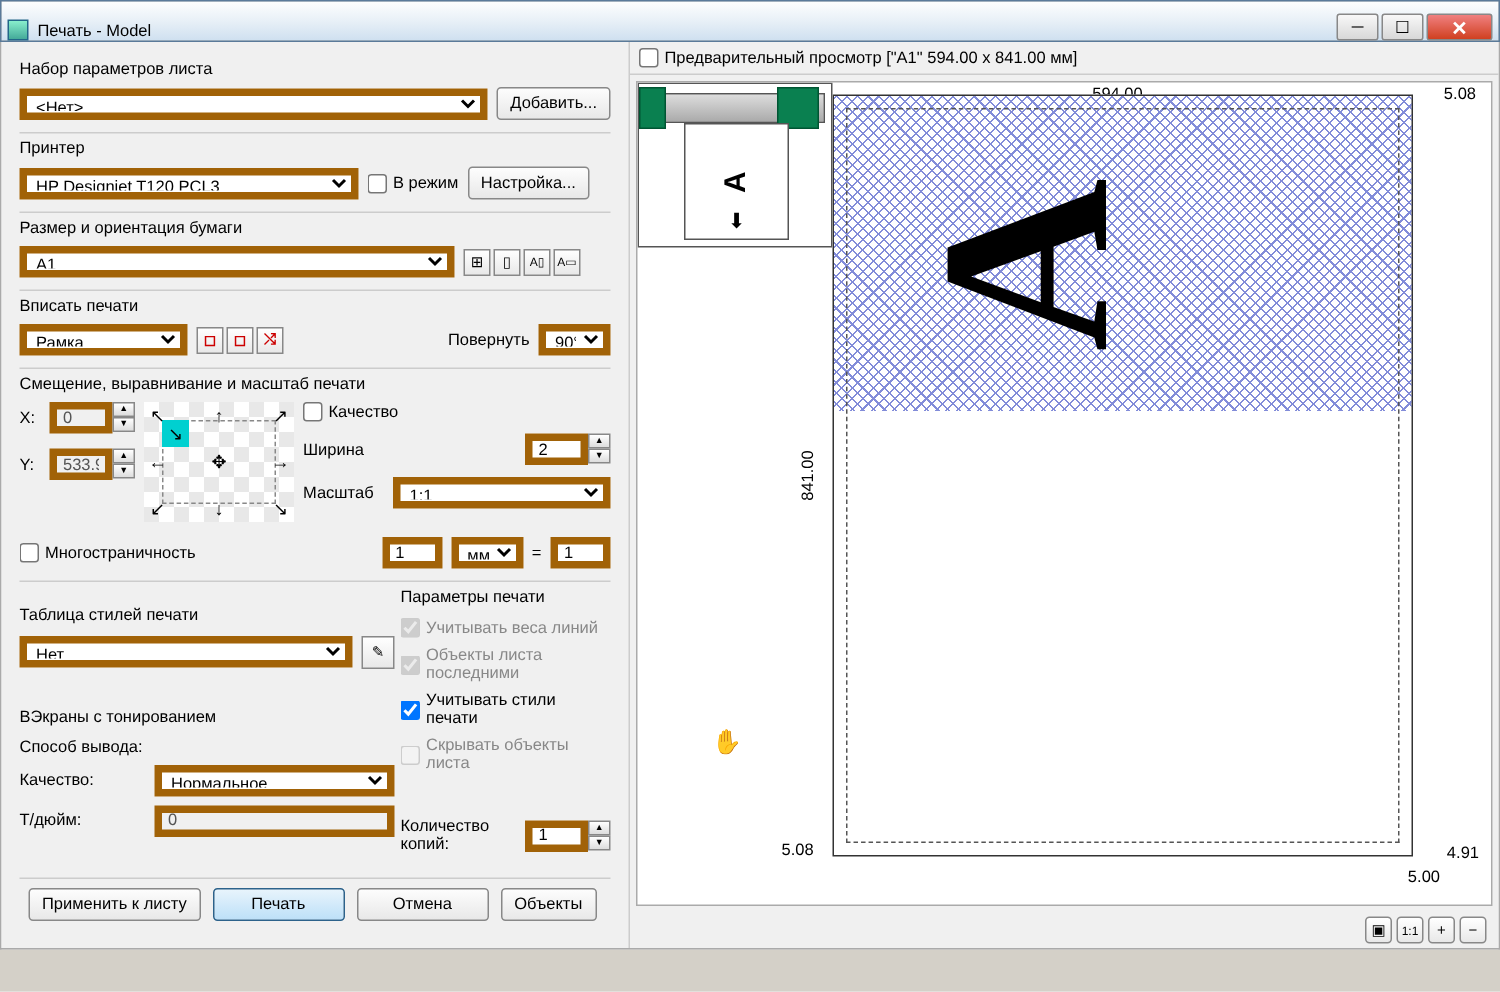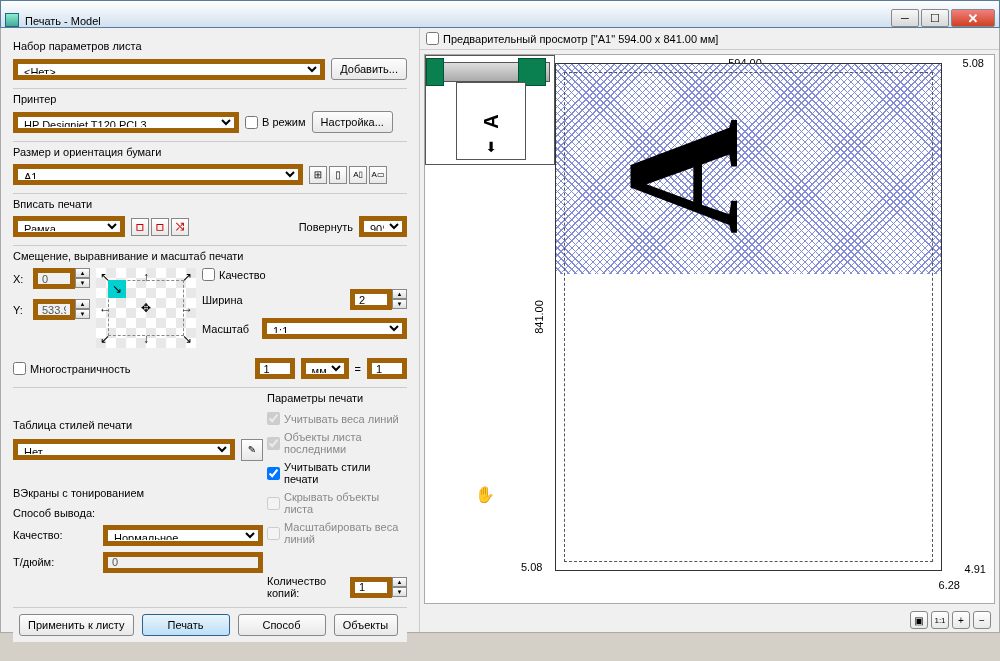--- a/index.html
+++ b/index.html
@@ -222,10 +222,6 @@
             <input type="checkbox" disabled="" style="">
             <span>Скрывать объекты листа</span>
           </label>
-      <label class="ck dis">
-            <input type="checkbox" disabled="" style="">
-            <span>Масштабировать веса линий</span>
-          </label>
       <div style="height:18px"></div>
       <div class="row">
             <span>Количество копий:</span>

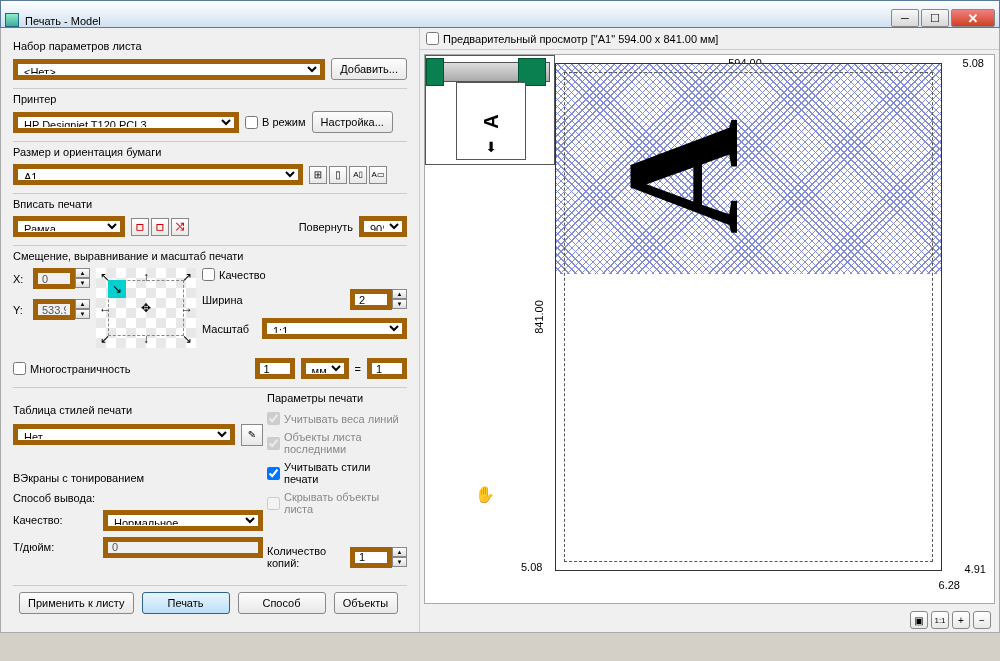--- a/index.html
+++ b/index.html
@@ -273,7 +273,7 @@
     <div class="hand">✋</div>
     <div class="dc" style="bottom:30px;left:96px">5.08</div>
     <div class="dc" style="bottom:28px;right:8px">4.91</div>
-    <div class="dc" style="bottom:12px;right:34px">6.28</div>
+    <div class="dc" style="bottom:12px;right:34px">5.00</div>
   </div>
   <div class="rft">
     <div class="ib">▣</div>

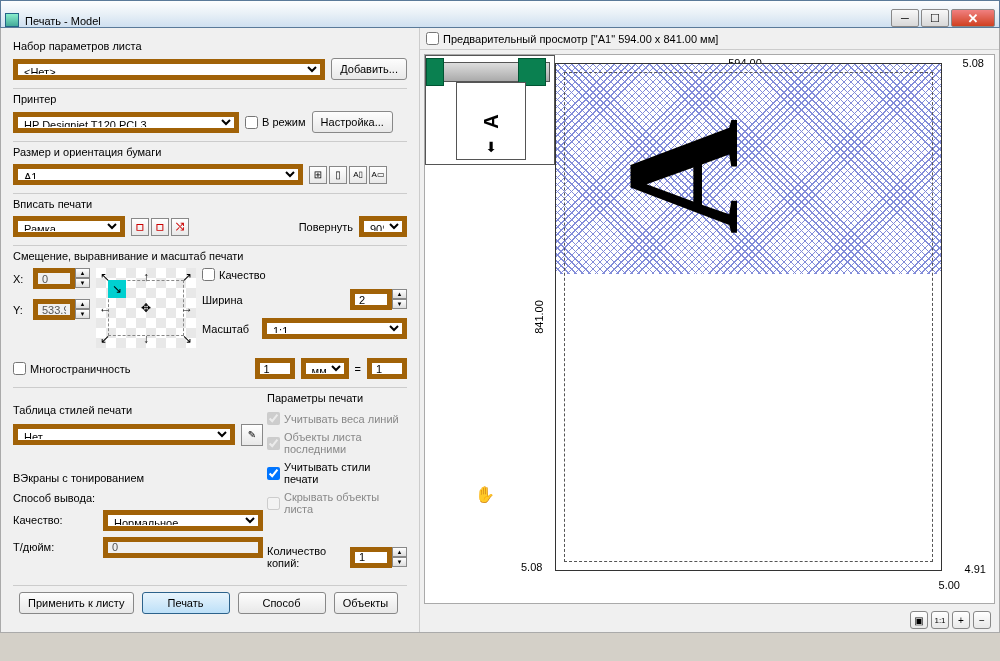--- a/index.html
+++ b/index.html
@@ -240,7 +240,7 @@
   <div class="foot">
     <button class="btn" style="min-width:110px">Применить к листу</button>
     <button class="btn def">Печать</button>
-    <button class="btn">Способ</button>
+    <button class="btn">Отмена</button>
     <button class="btn" style="min-width:64px">Объекты</button>
   </div>
 </div>

